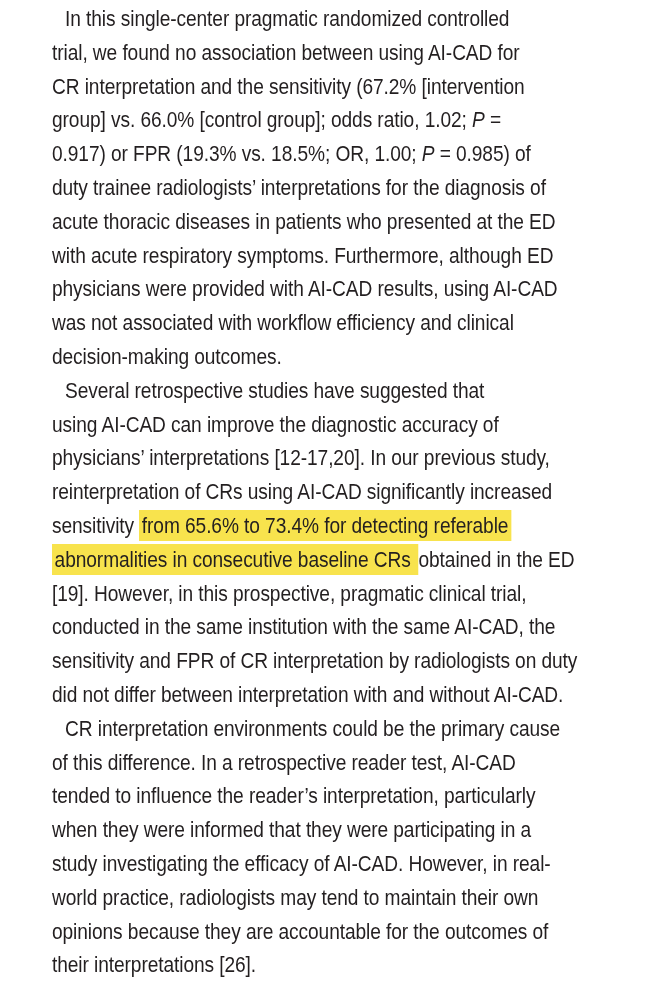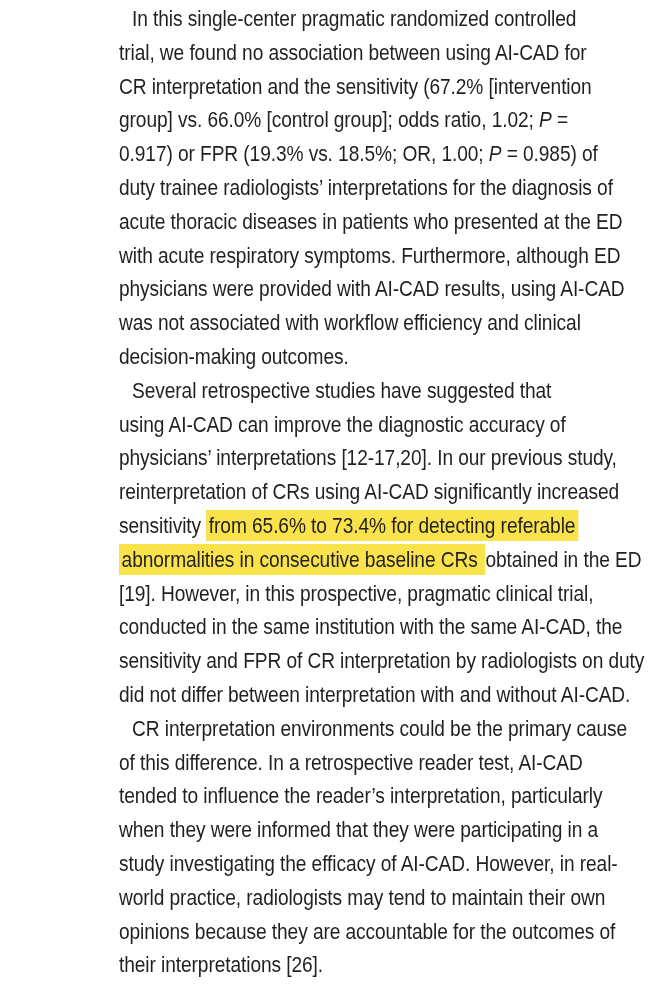--- a/index.html
+++ b/index.html
@@ -18,8 +18,7 @@
     font-family: "Liberation Sans", sans-serif;
   }
   .page {
-    padding: 2px 0 0 80px;
-    margin-left: 39px;
+    padding: 2px 0 0 52px;
   }
   .paragraph {
     margin: 0;

